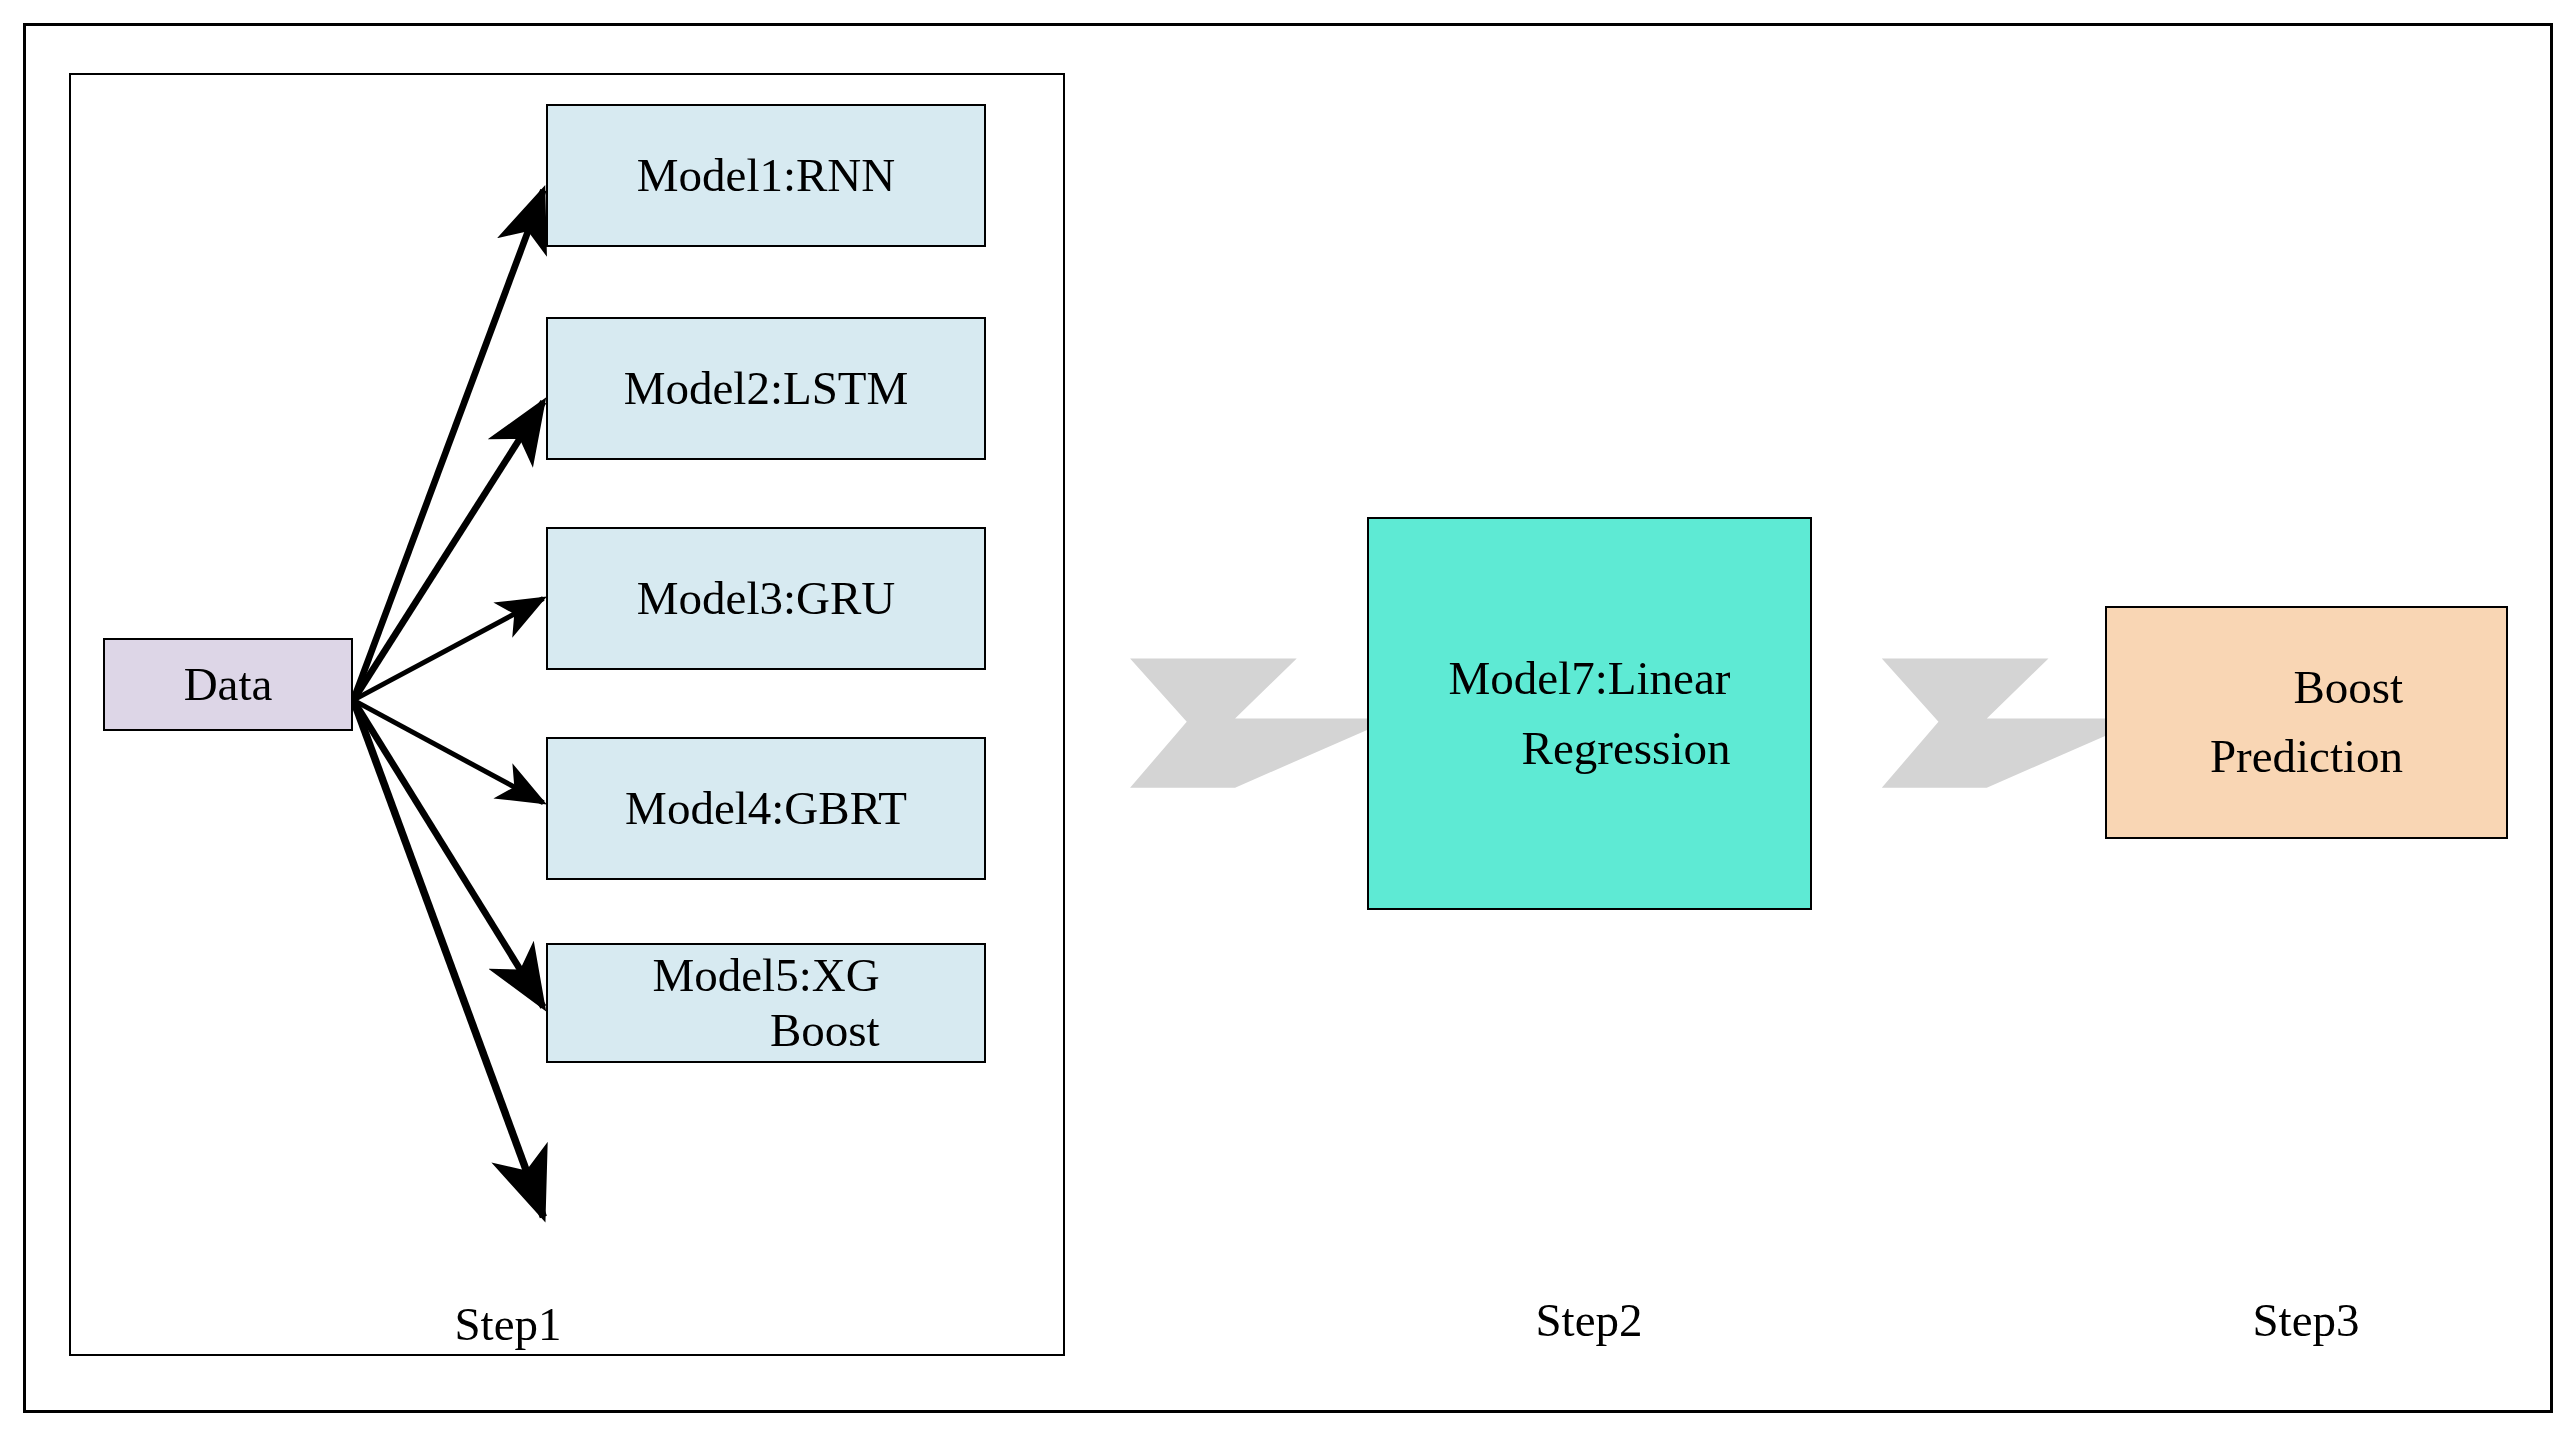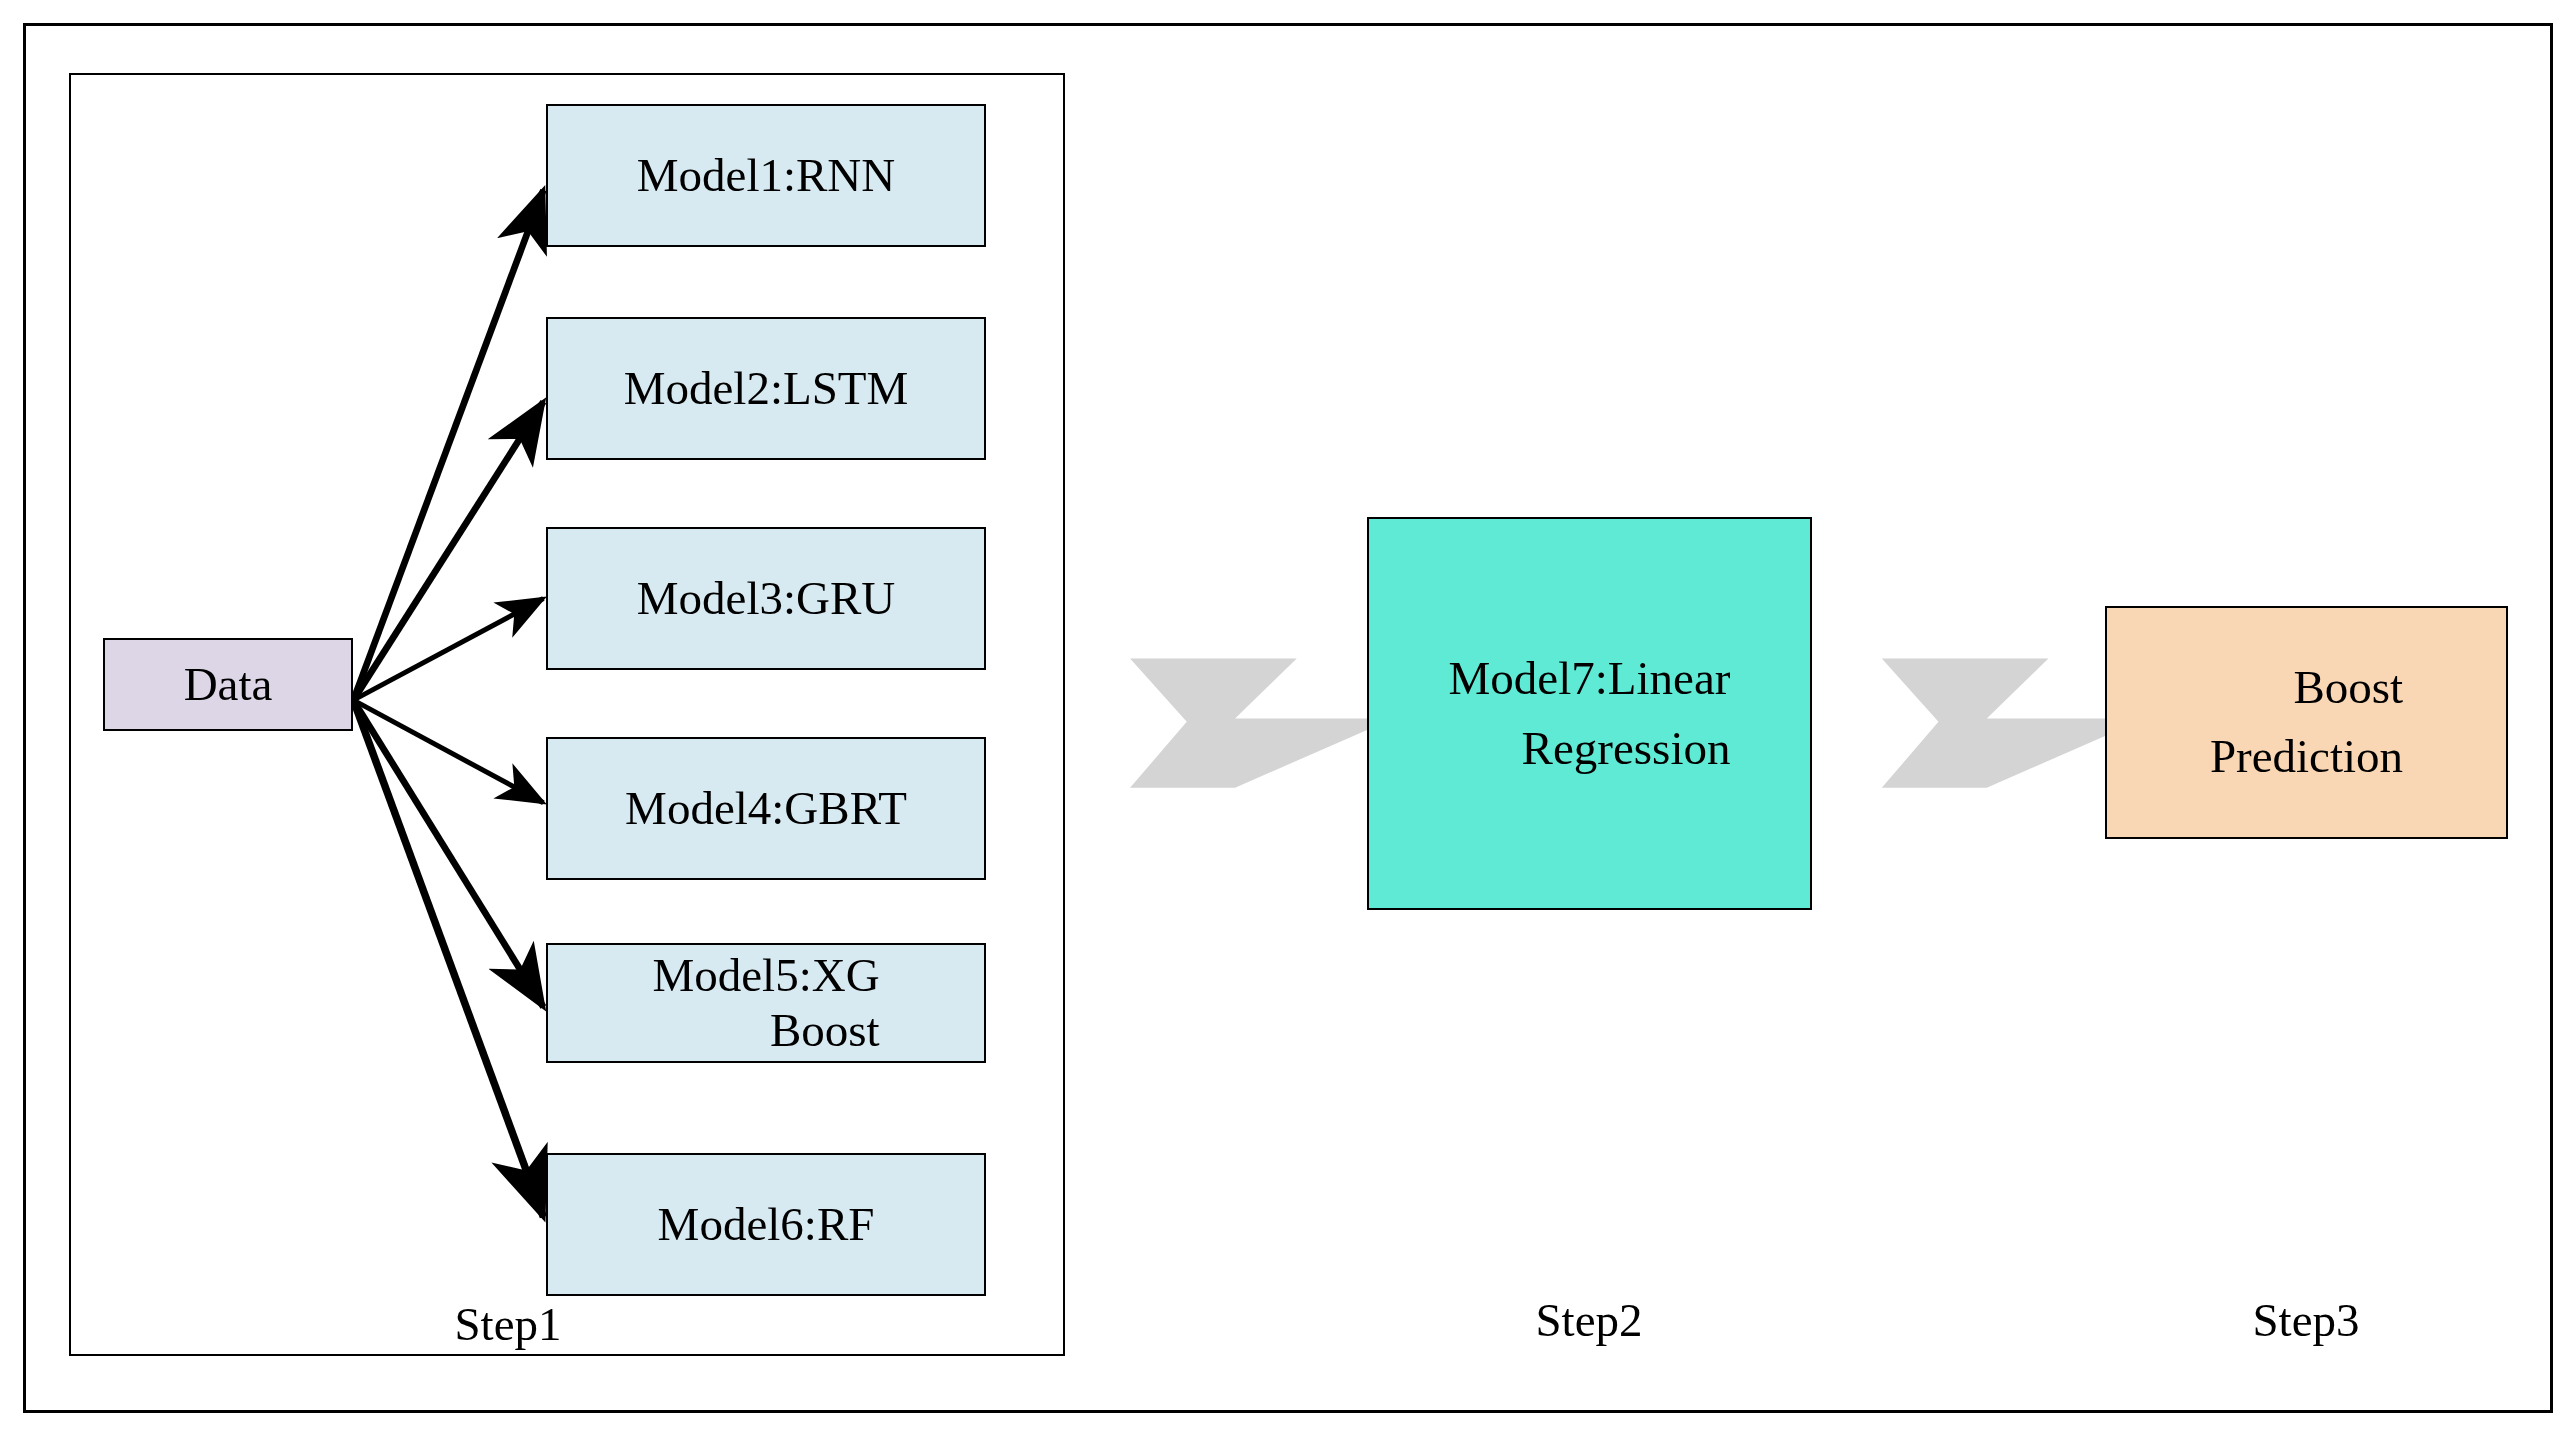--- a/index.html
+++ b/index.html
@@ -85,9 +85,6 @@
     </span>
   </div>
 
-  <div class="node model-node" style="left:546px;top:1153px;width:440px;height:143px;">
-    <span>Model6:RF</span>
-  </div>
 
   <div class="node meta-node" style="left:1367px;top:517px;width:445px;height:393px;">
     <span style="display:block;">

